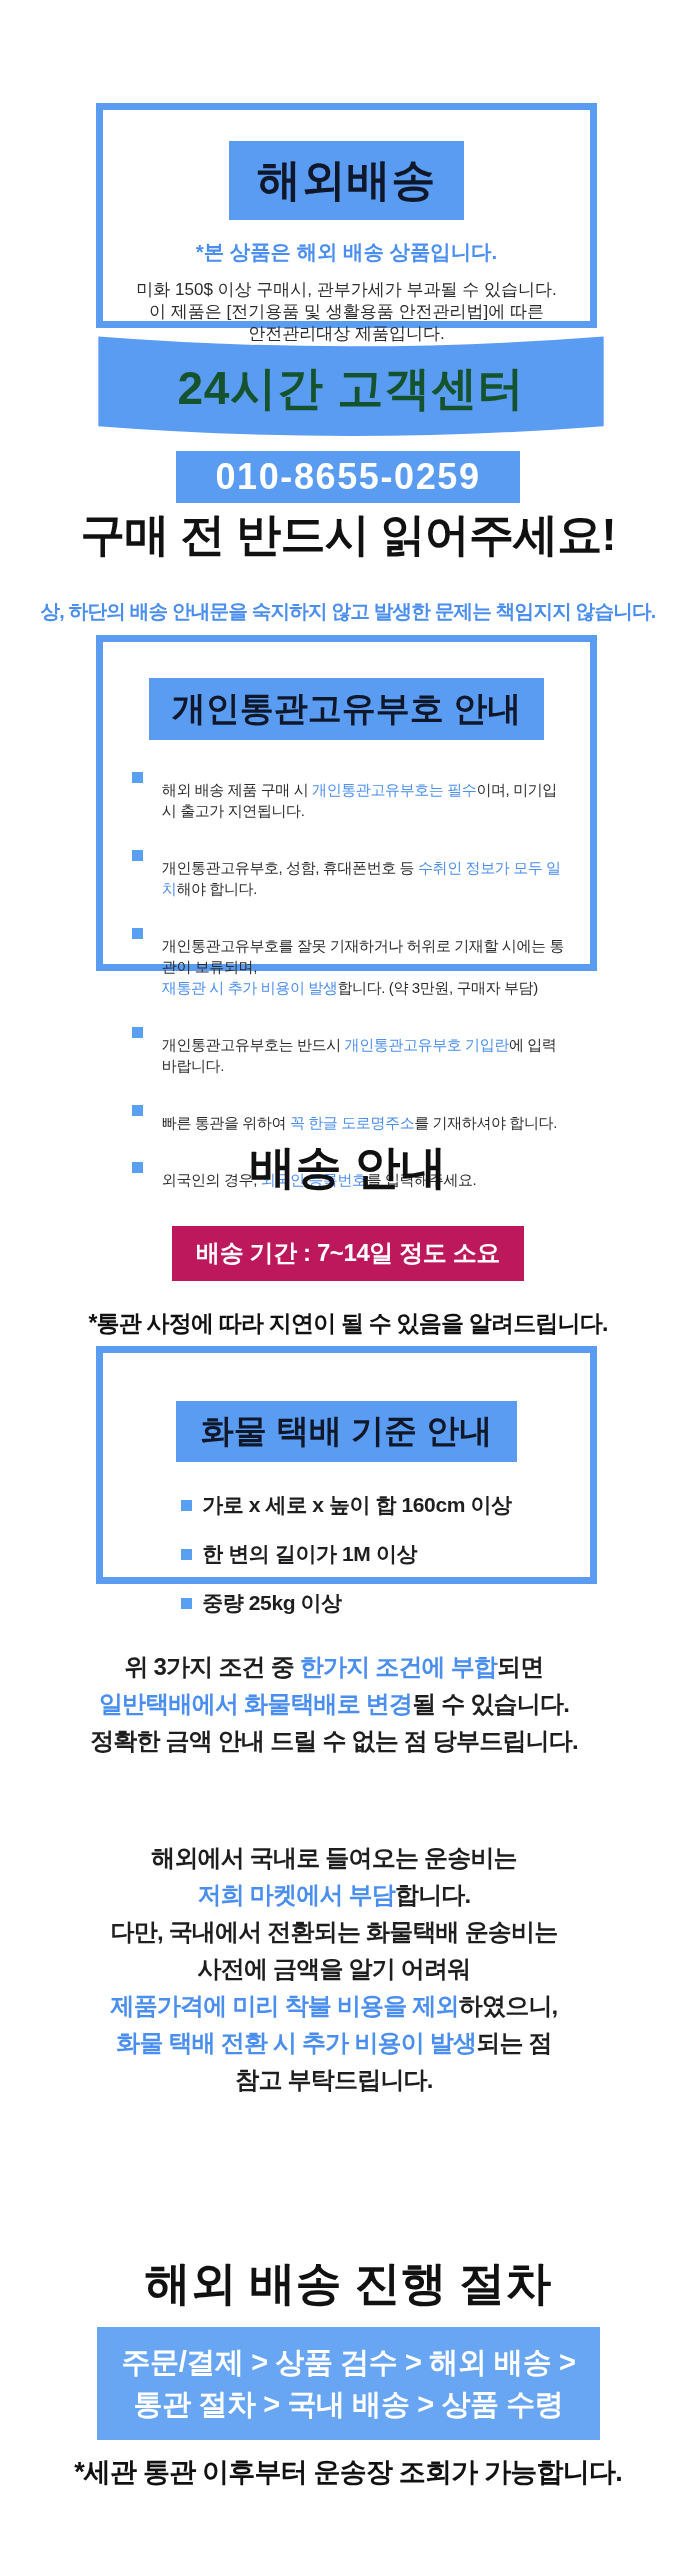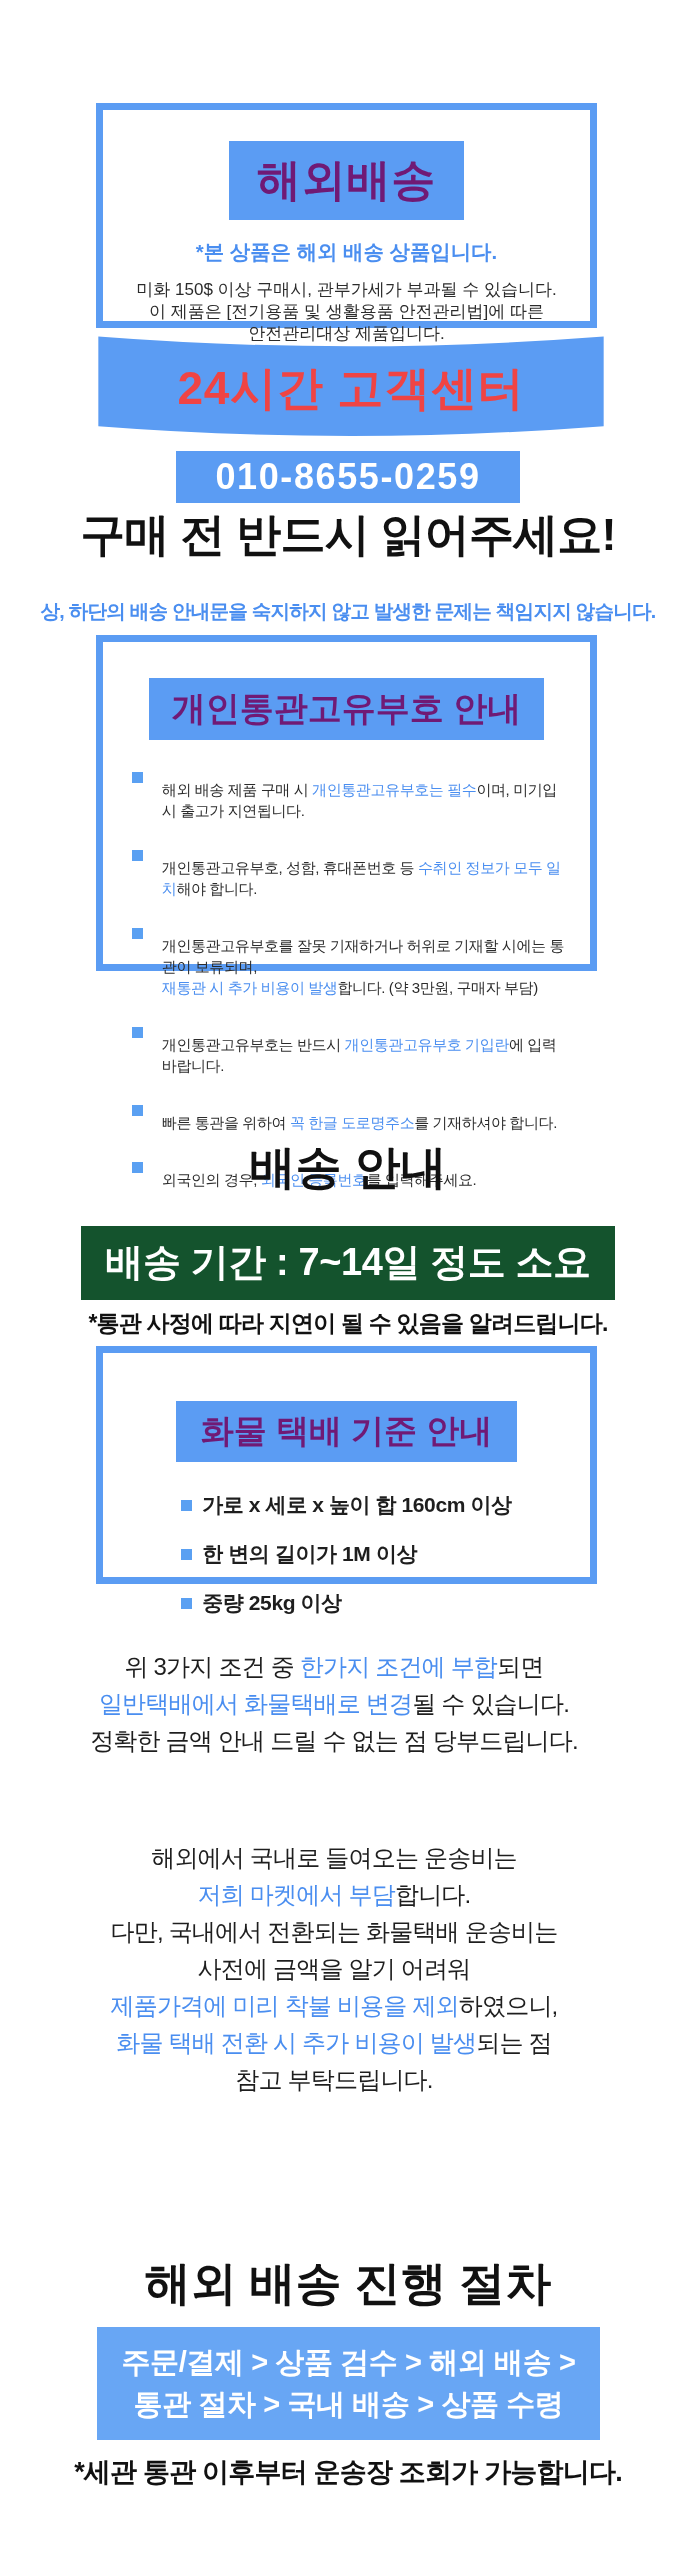--- a/index.html
+++ b/index.html
@@ -23,7 +23,7 @@
   }
   #box-overseas{top:103px;height:211px;}
   .blue-badge{
-    display:inline-block;background:#5b9cf3;color:#701a75;
+    display:inline-block;background:#5b9cf3;color:#0f172a;
     font-weight:900;letter-spacing:0.8px;
   }
   #overseas-badge{margin-top:31px;font-size:44px;padding:9.8px 28px;}

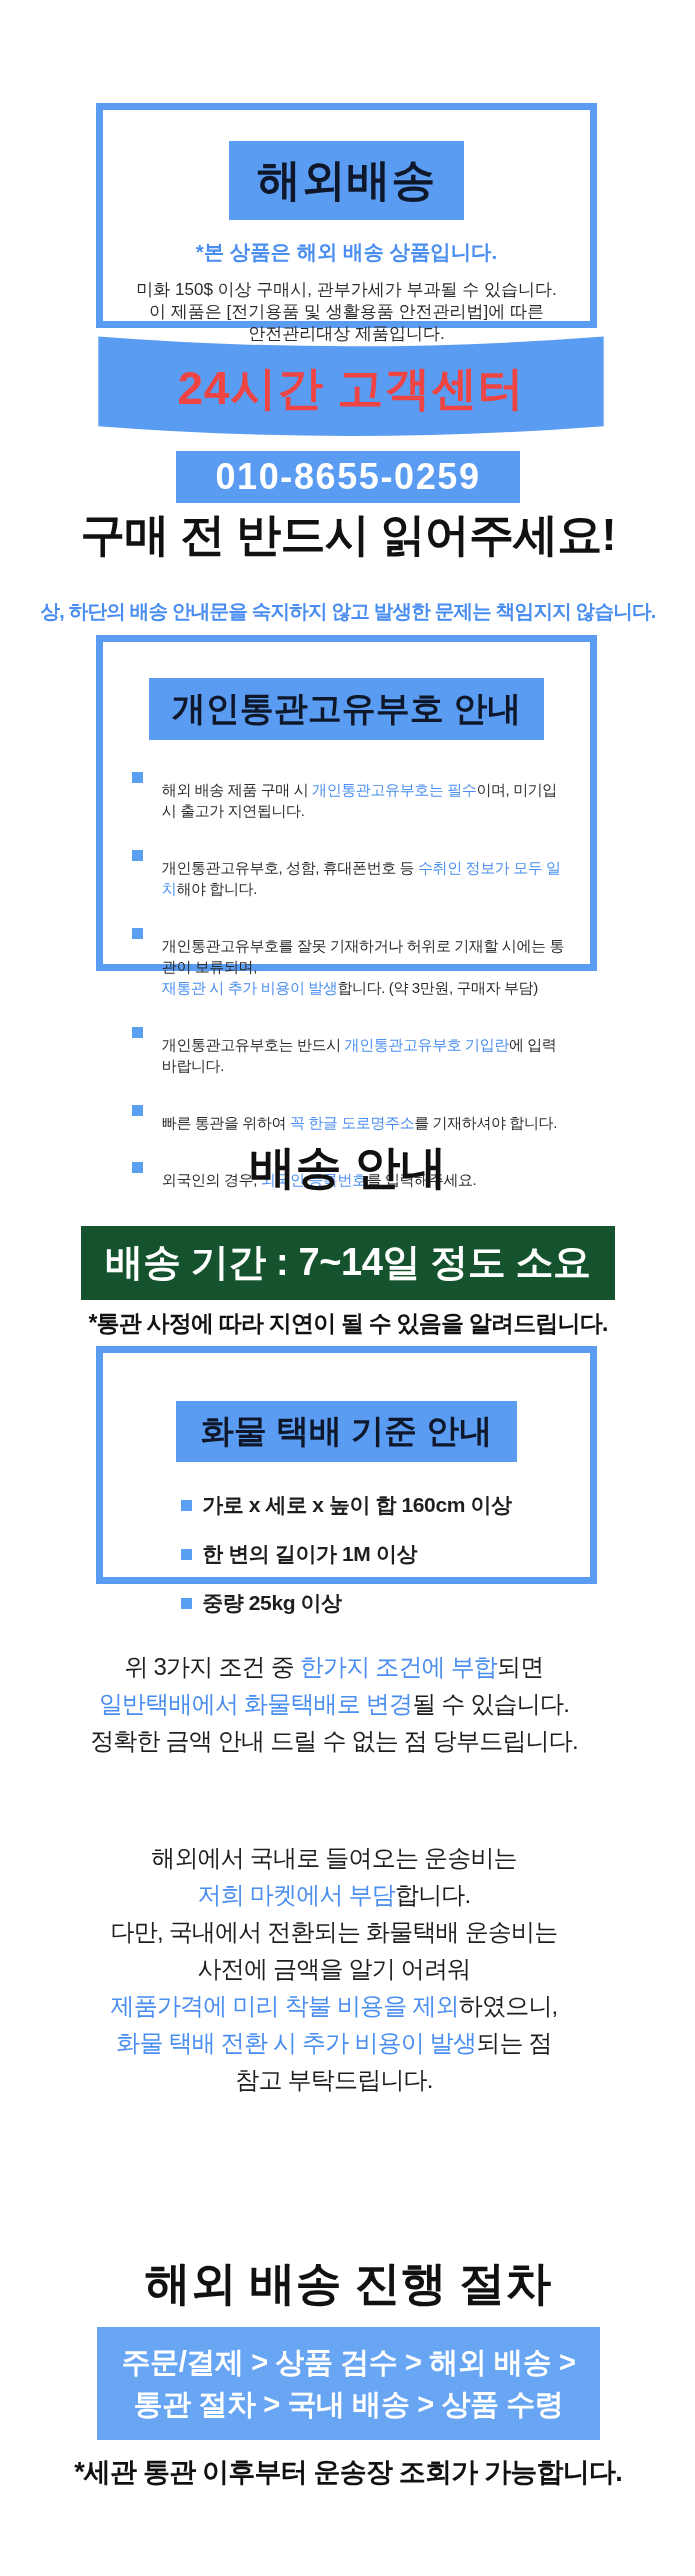--- a/index.html
+++ b/index.html
@@ -35,7 +35,7 @@
   #cs-banner svg{position:absolute;top:0;left:0;}
   #cs-banner-title{
     position:absolute;top:28px;left:0;width:506px;
-    text-align:center;color:#ef4444;font-size:46px;font-weight:900;letter-spacing:0.8px;
+    text-align:center;color:#14532d;font-size:46px;font-weight:900;letter-spacing:0.8px;
   }
   #phone-badge{
     top:451px;left:0;width:696px;text-align:center;

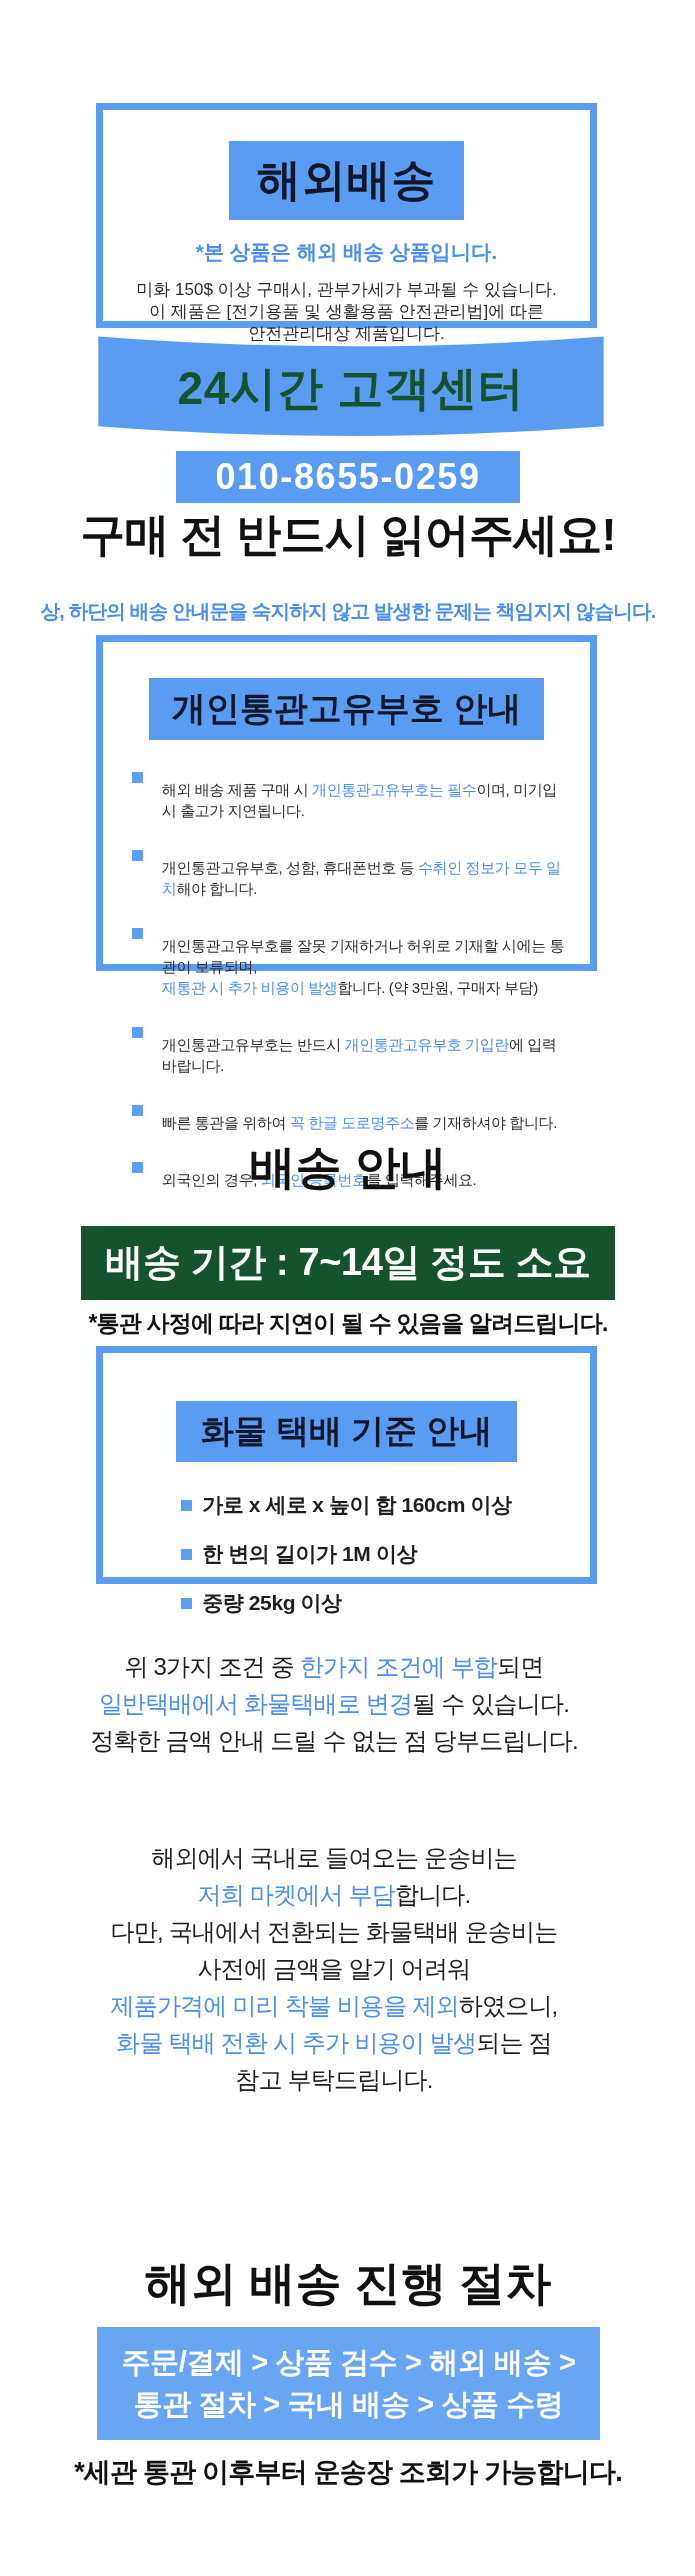--- a/index.html
+++ b/index.html
@@ -61,8 +61,8 @@
   #delivery-title{top:1137px;left:0;width:696px;font-size:46px;font-weight:900;color:#111;}
   #period-badge{top:1226px;left:0;width:696px;text-align:center;}
   #period-badge span{
-    display:inline-block;background:#14532d;color:#fff;
-    font-size:38px;font-weight:800;padding:11.4px 24.5px;letter-spacing:-0.4px;
+    display:inline-block;background:#be185d;color:#fff;
+    font-size:24px;font-weight:800;padding:11.4px 24.5px;letter-spacing:-0.4px;
   }
   #customs-delay-note{top:1308px;left:0;width:696px;font-size:23px;font-weight:800;color:#111;letter-spacing:-0.8px;}
 

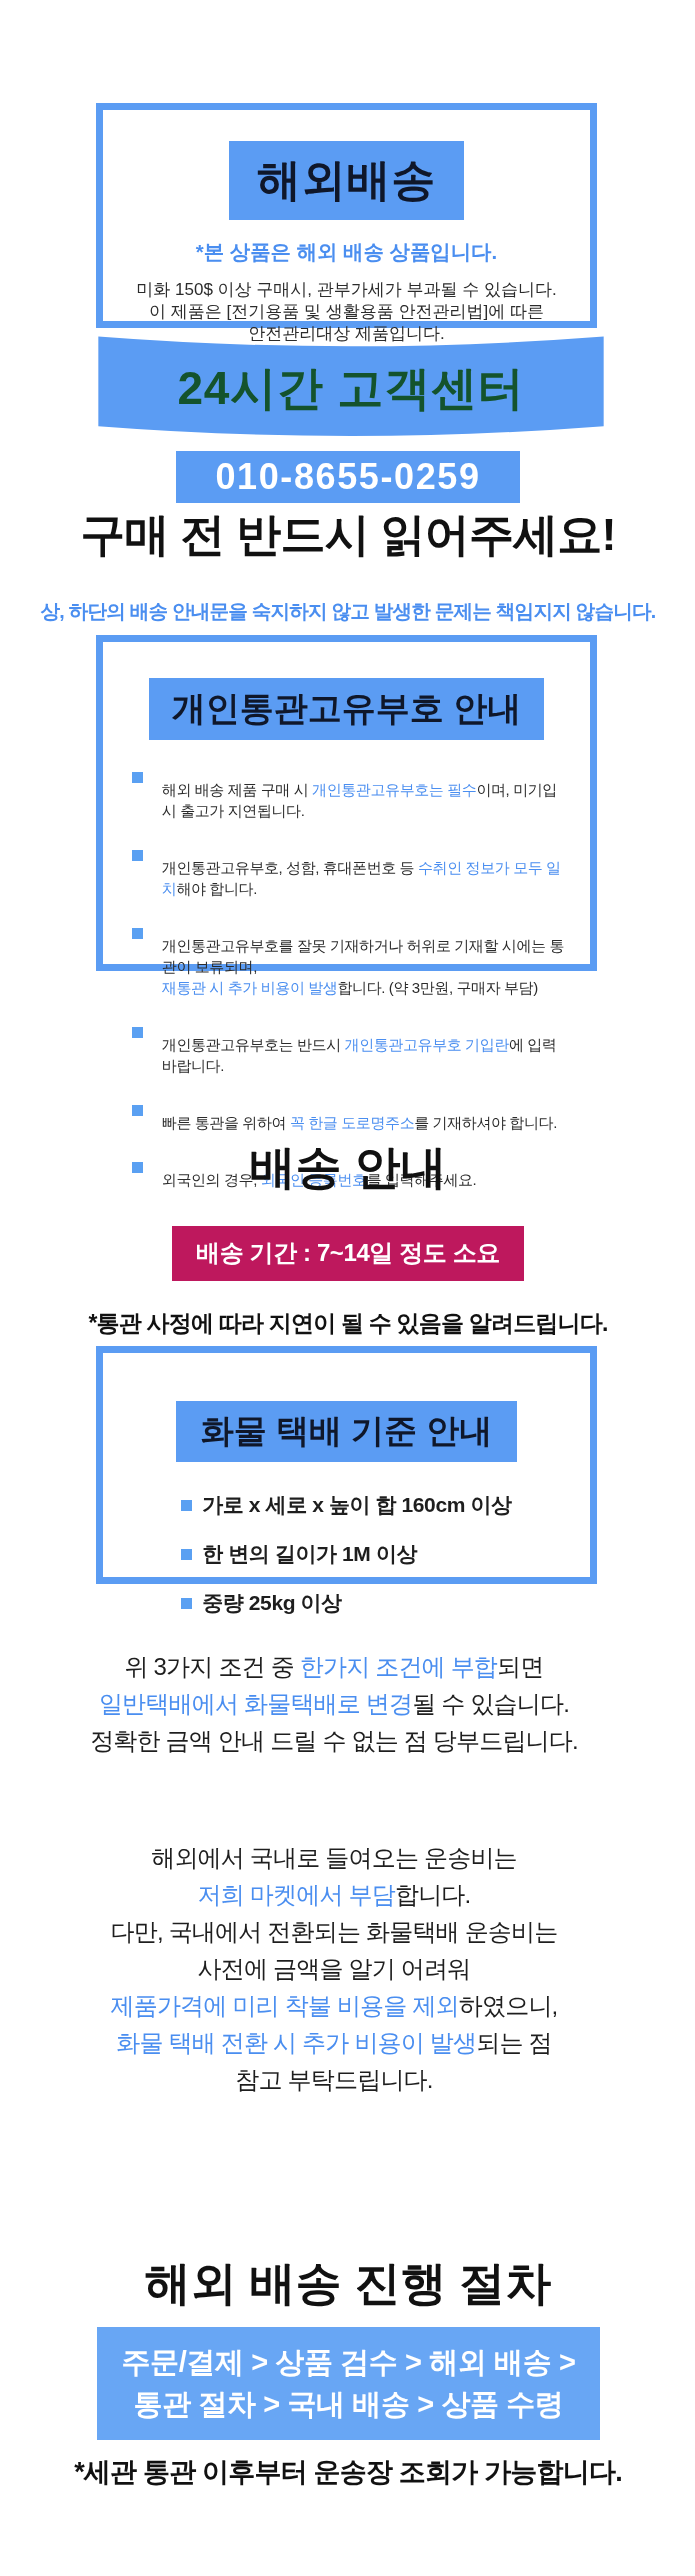--- a/index.html
+++ b/index.html
@@ -75,7 +75,7 @@
   .g-bullet p{margin:0;font-size:21px;font-weight:700;color:#1e1e1e;letter-spacing:-0.4px;}
 
   
-  .para{left:0;width:668px;font-size:24px;font-weight:400;color:#1e1e1e;letter-spacing:-0.8px;}
+  .para{left:0;width:668px;font-size:24px;font-weight:700;color:#1e1e1e;letter-spacing:-0.8px;}
   .para .line{line-height:37px;}
   #para-1{top:1648px;}
   #para-2{top:1839px;}

